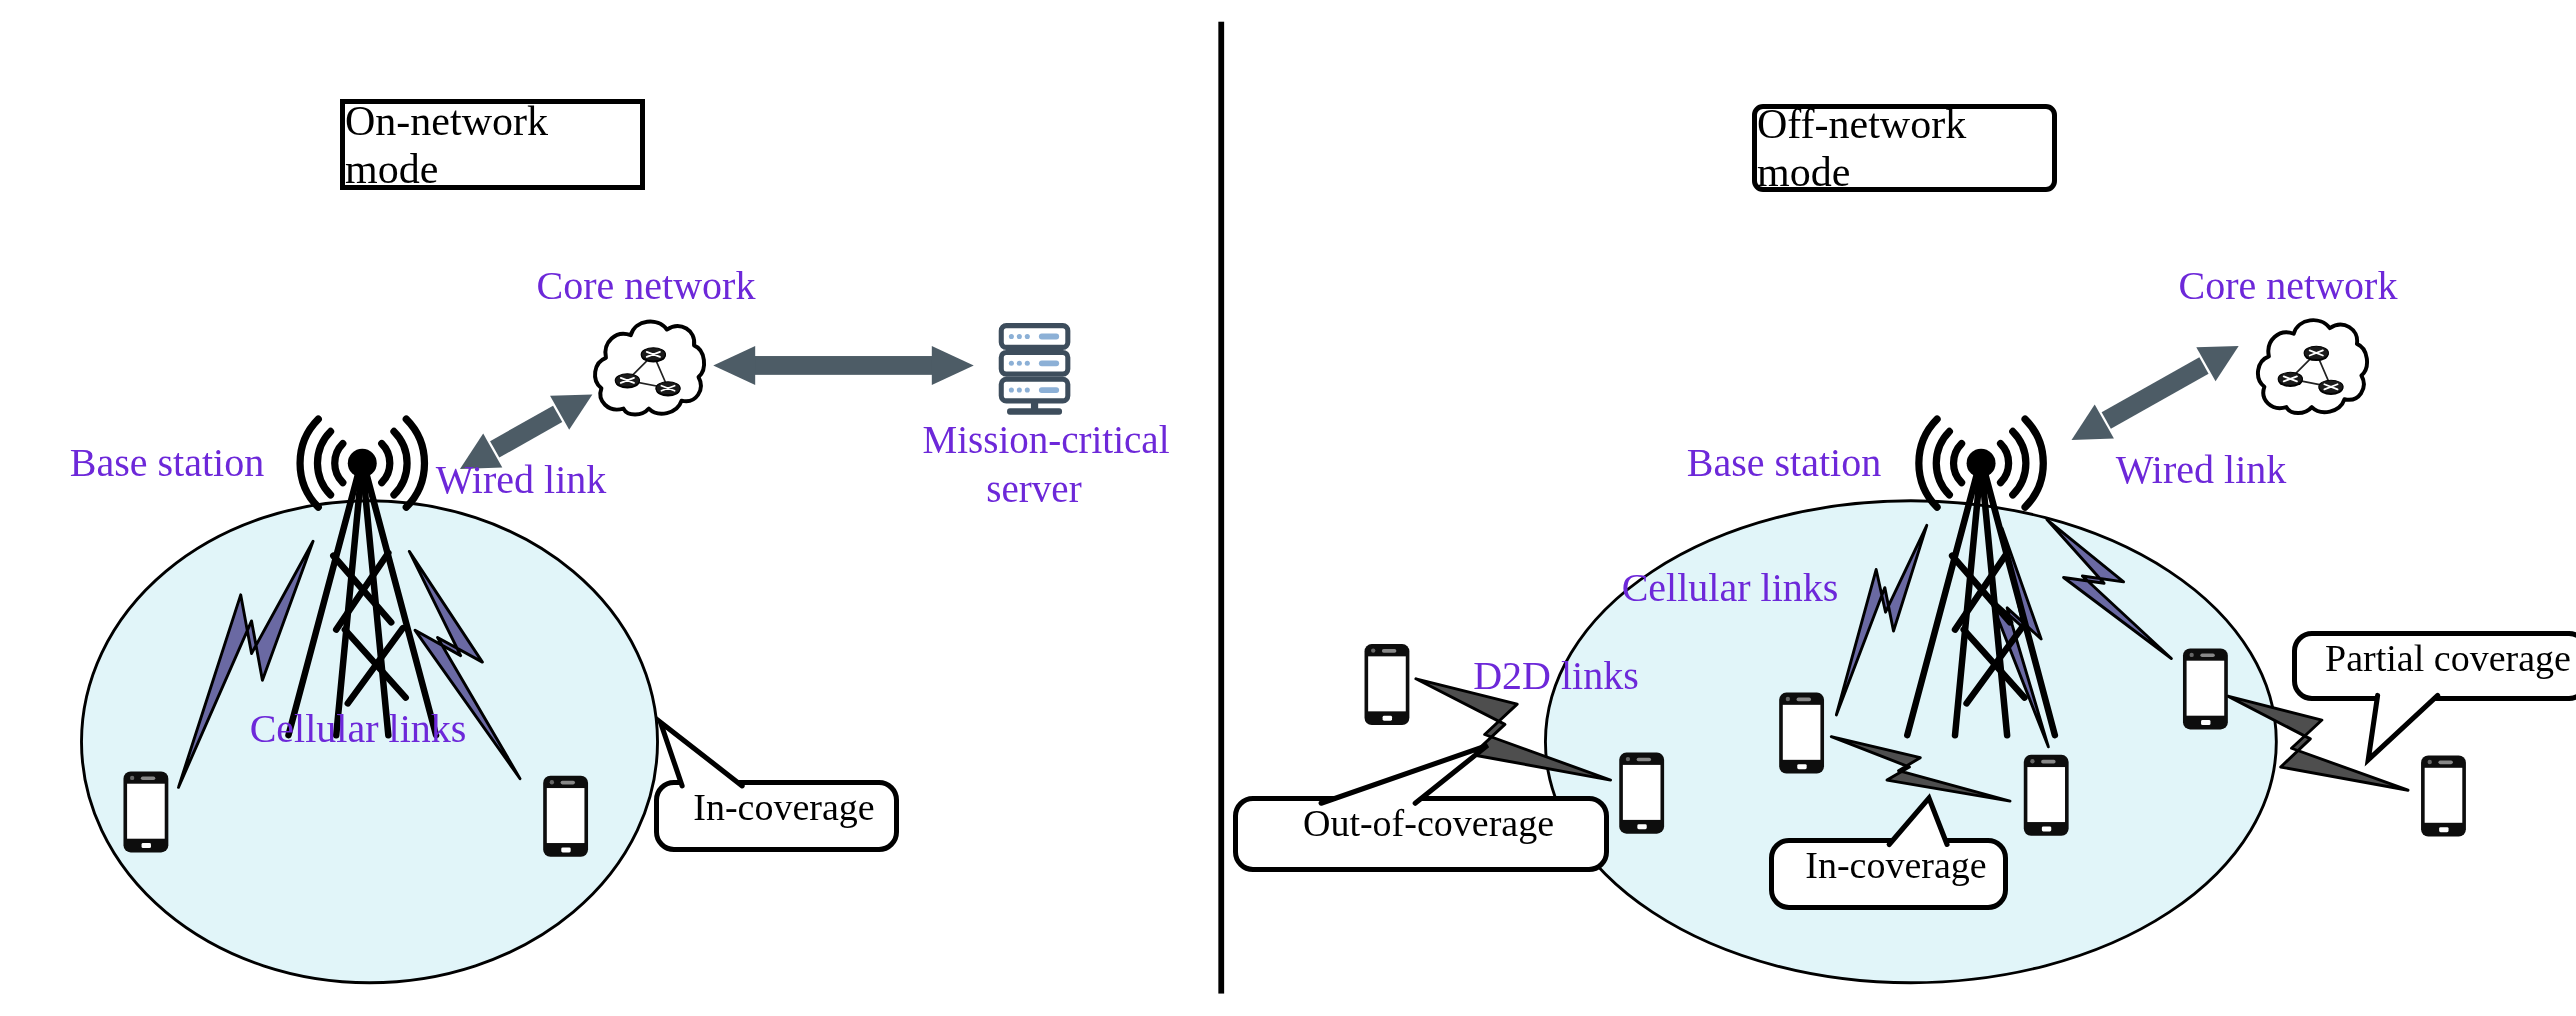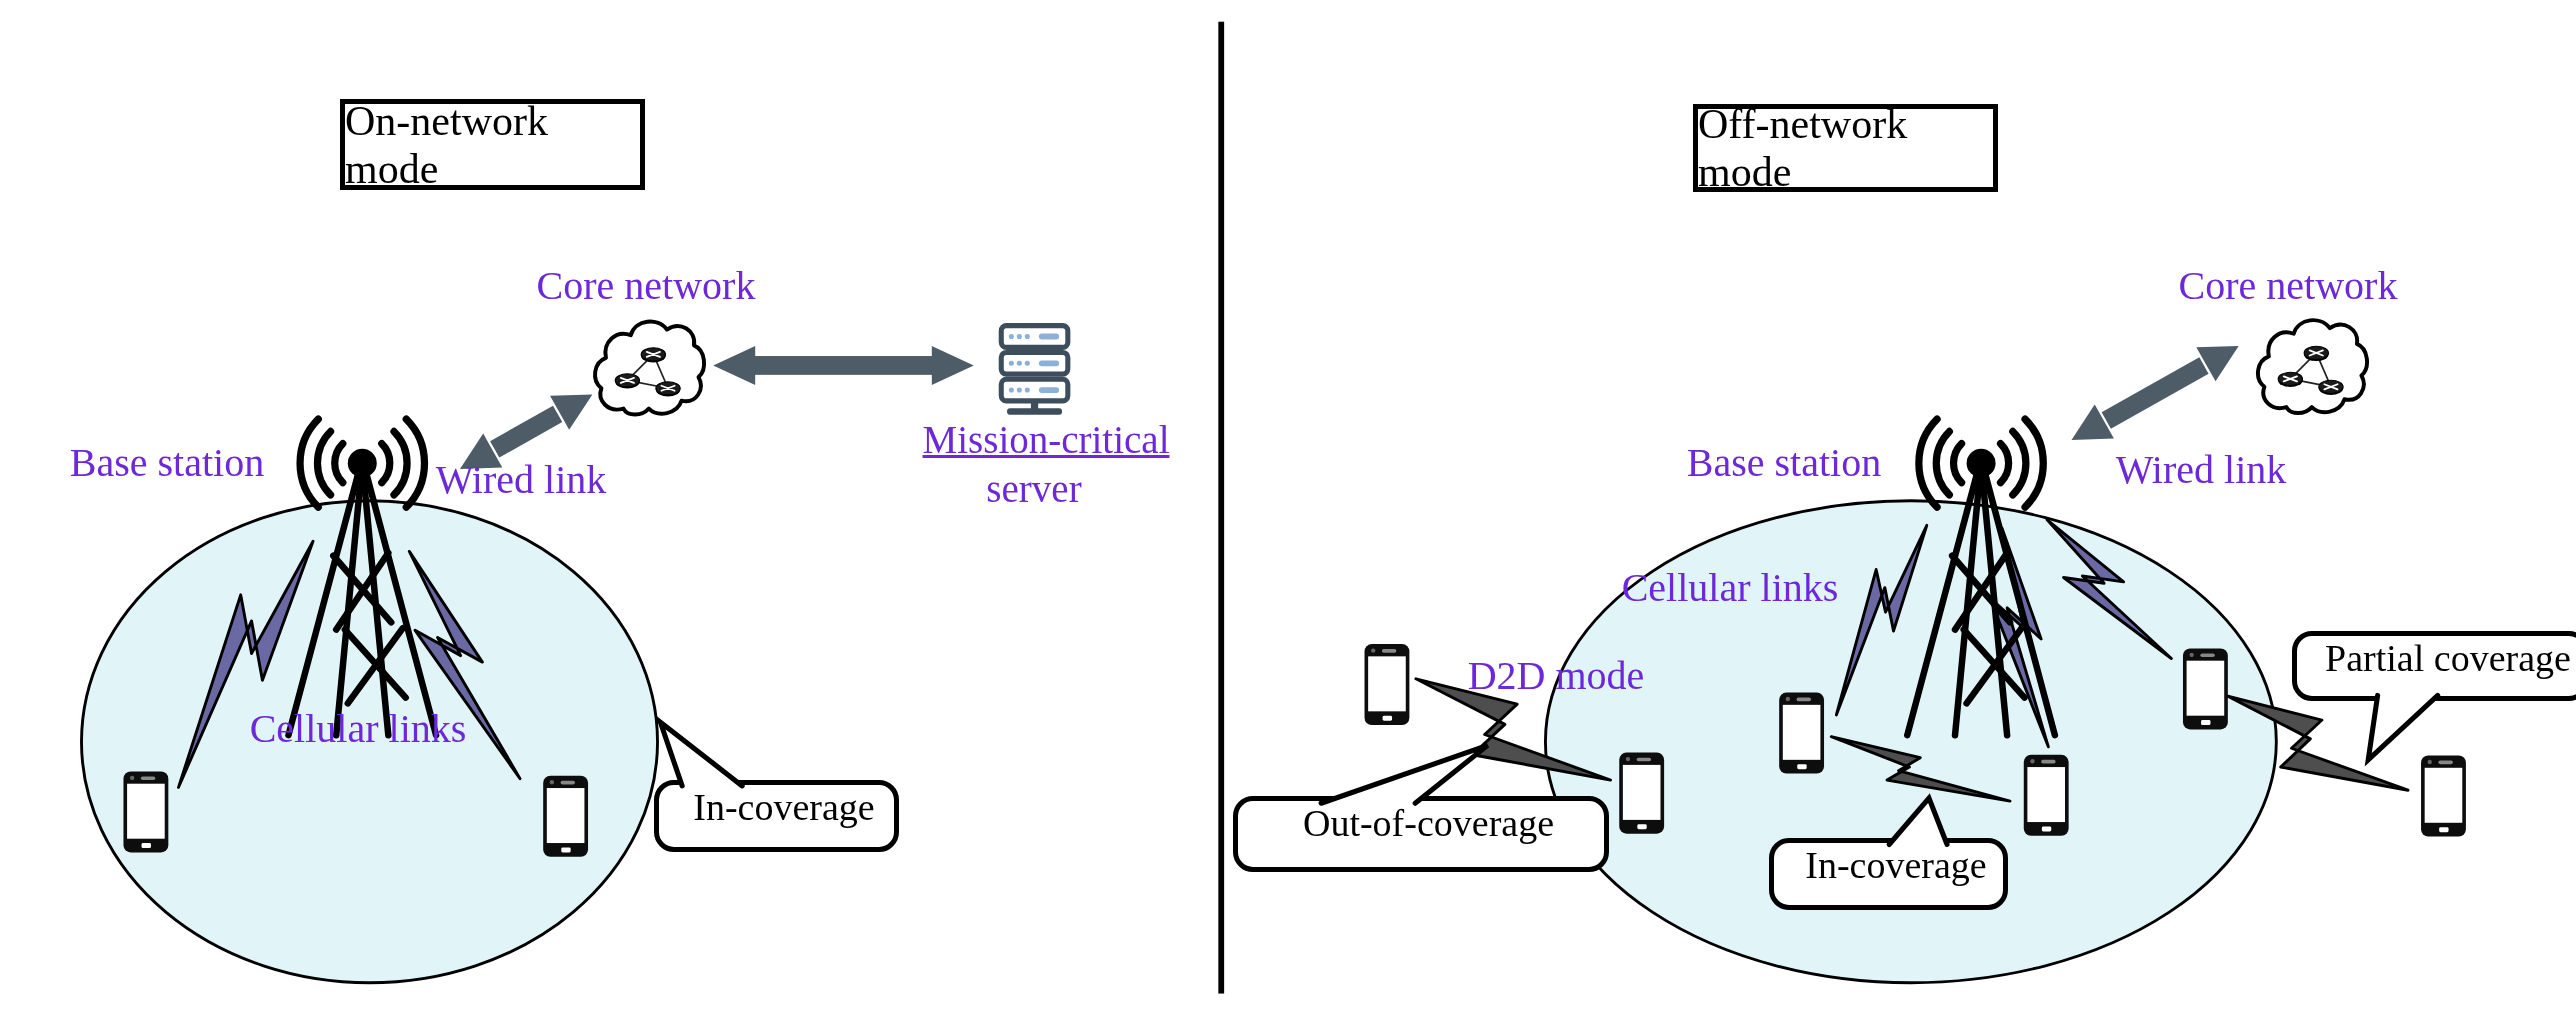--- a/index.html
+++ b/index.html
@@ -151,7 +151,7 @@
   <div class="titlebox" style="left:304px;top:99px;width:295px;height:81px;">
     <span>On-network mode</span>
   </div>
-  <div class="titlebox" style="left:1657px;top:104px;width:295px;height:78px;">
+  <div class="titlebox" style="left:1716px;top:104px;width:295px;height:78px;border-radius:11px;">
     <span>Off-network mode</span>
   </div>
 

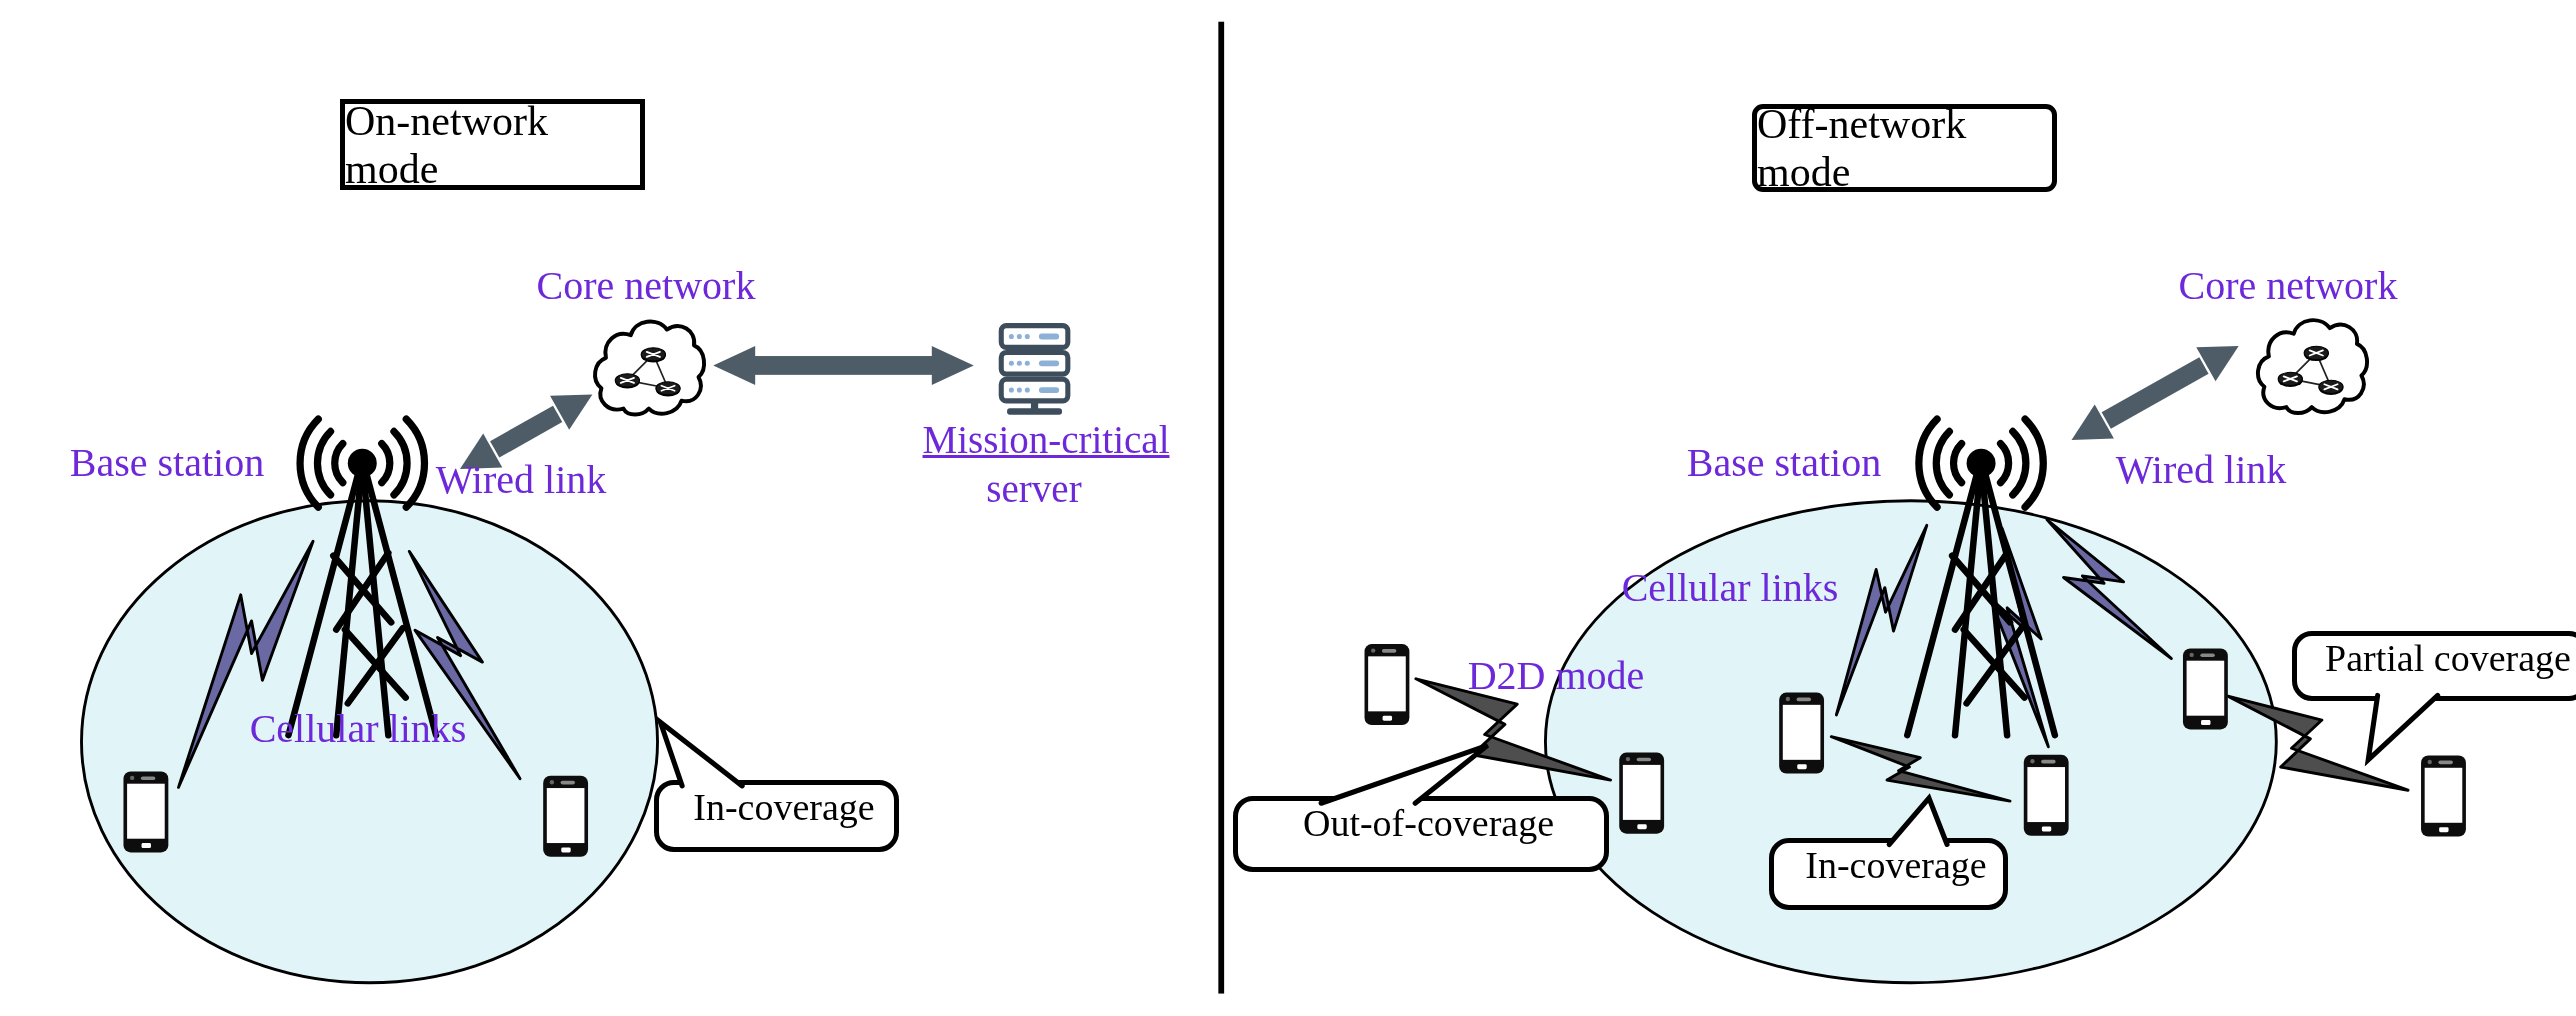--- a/index.html
+++ b/index.html
@@ -181,7 +181,7 @@
   <div class="lbl" style="left:131px;top:442px;">Base station</div>
   <div class="lbl" style="left:485px;top:459px;">Wired link</div>
   <div class="lbl" style="left:322px;top:708px;">Cellular links</div>
-  <div class="lbl" style="left:1010px;top:420px;font-size:39px;text-decoration:underline;">Mission-critical</div>
+  <div class="lbl" style="left:1010px;top:420px;font-size:39px;">Mission-critical</div>
   <div class="lbl" style="left:998px;top:469px;font-size:39px;">server</div>
 
   <div class="lbl" style="left:2252px;top:265px;">Core network</div>

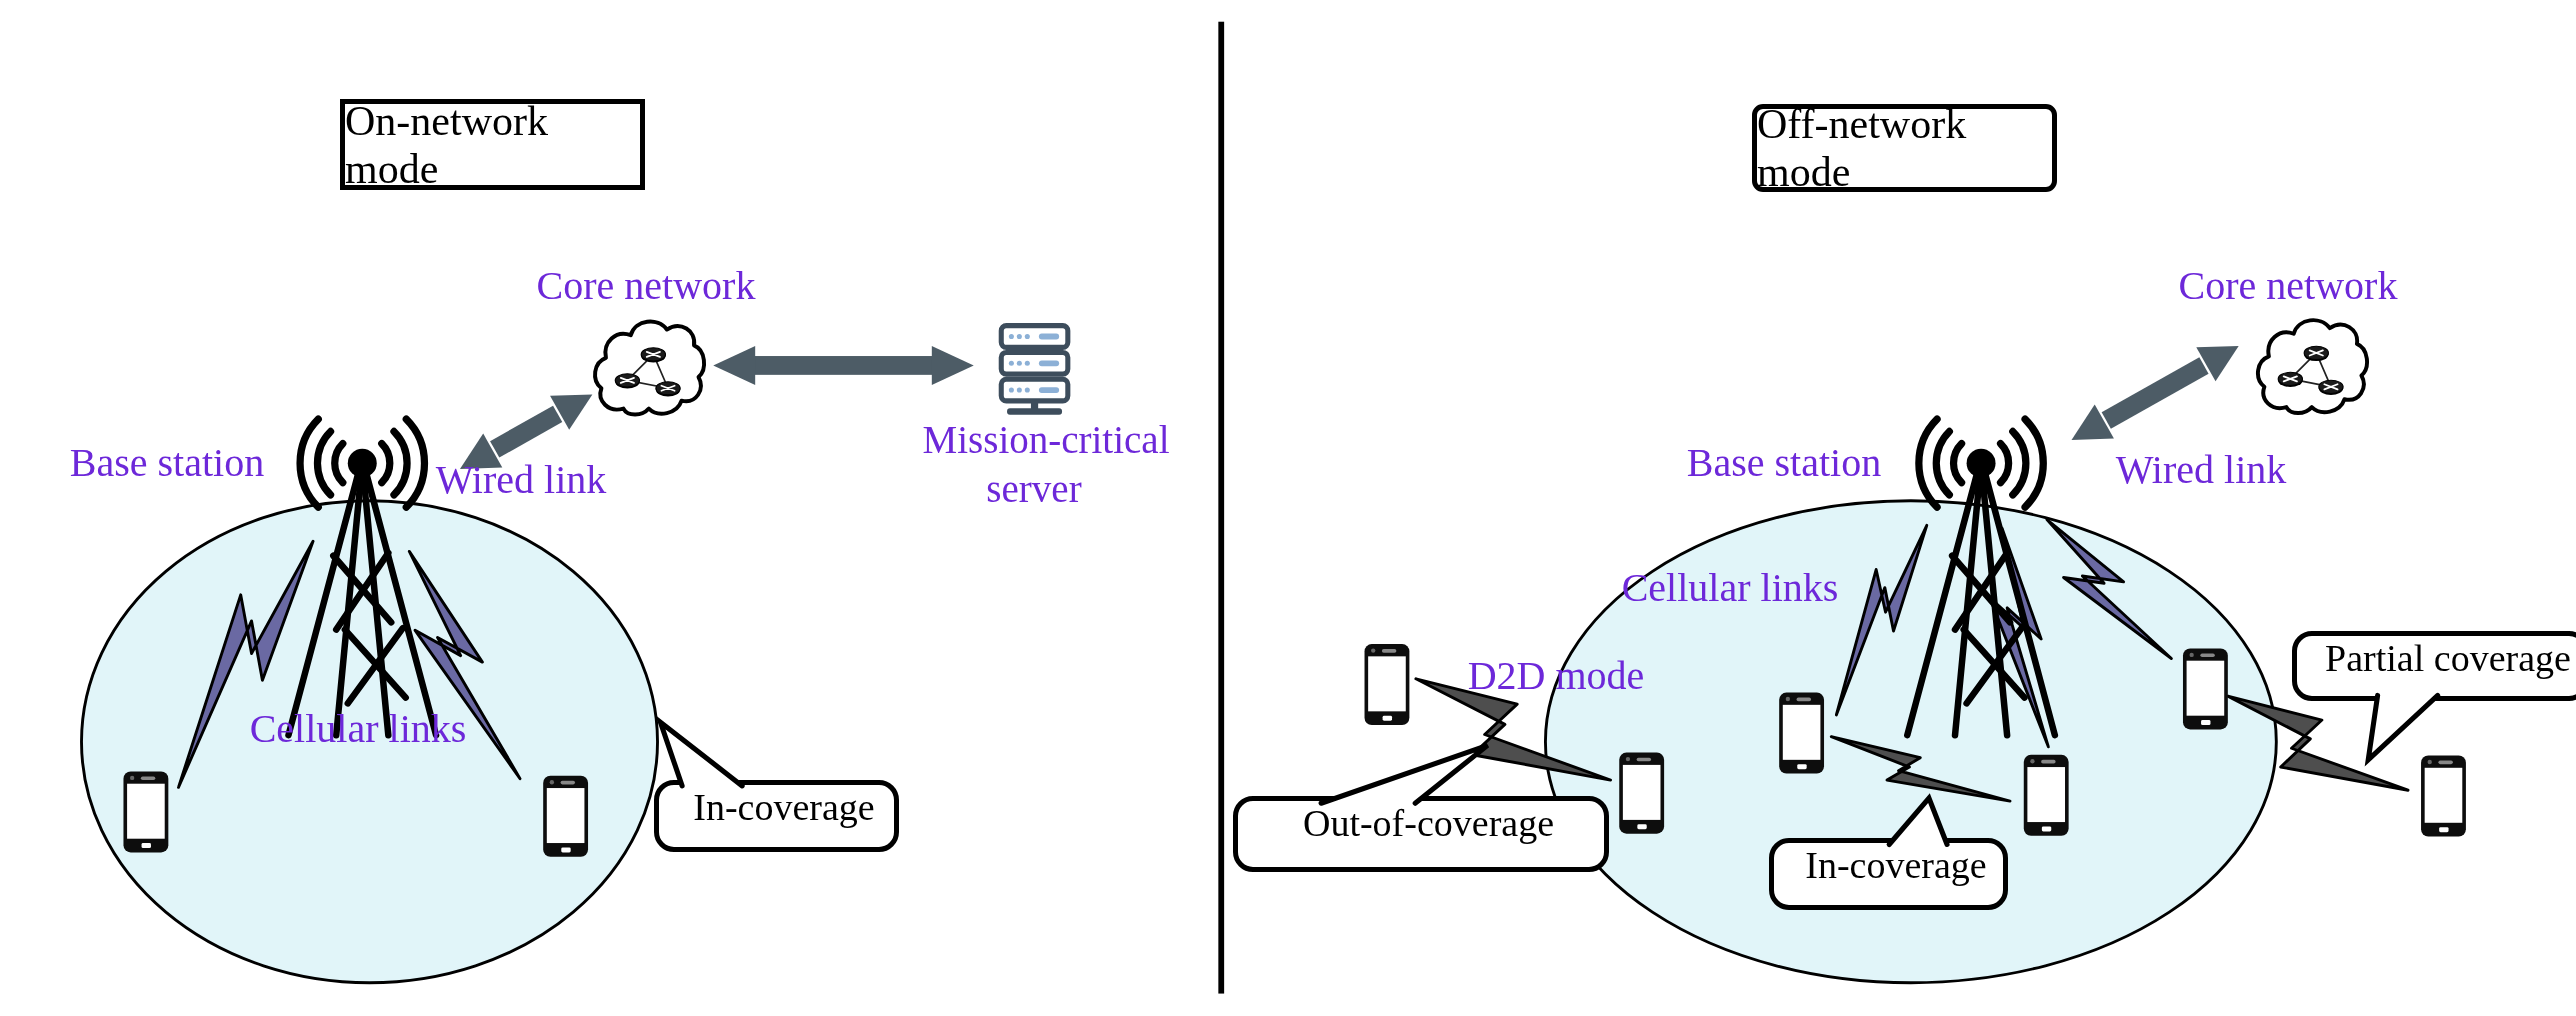--- a/index.html
+++ b/index.html
@@ -188,7 +188,7 @@
   <div class="lbl" style="left:1748px;top:442px;">Base station</div>
   <div class="lbl" style="left:2165px;top:449px;">Wired link</div>
   <div class="lbl" style="left:1694px;top:567px;">Cellular links</div>
-  <div class="lbl" style="left:1520px;top:655px;">D2D mode</div>
+  <div class="lbl" style="left:1520px;top:655px;">D2D links</div>
 </div>
 
 

